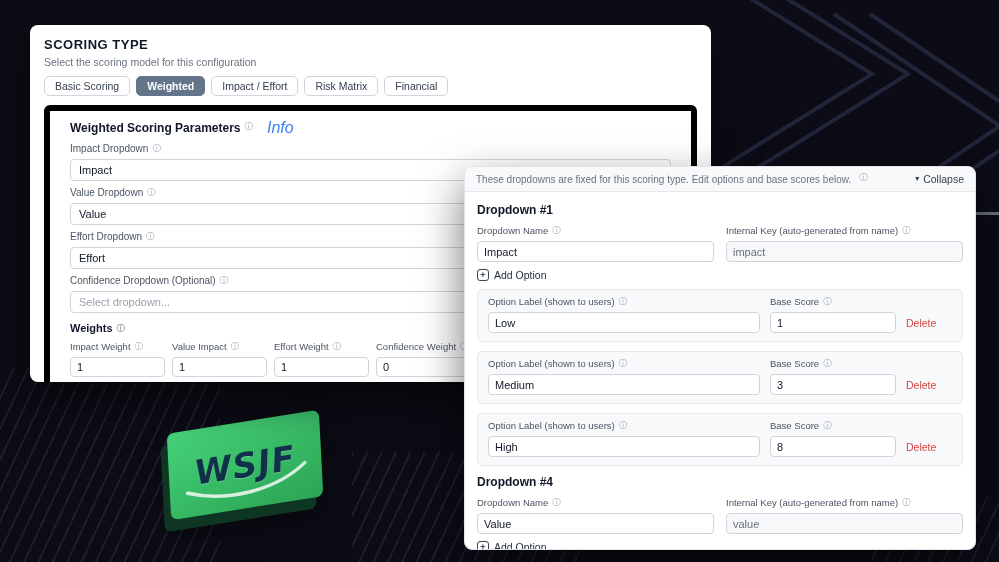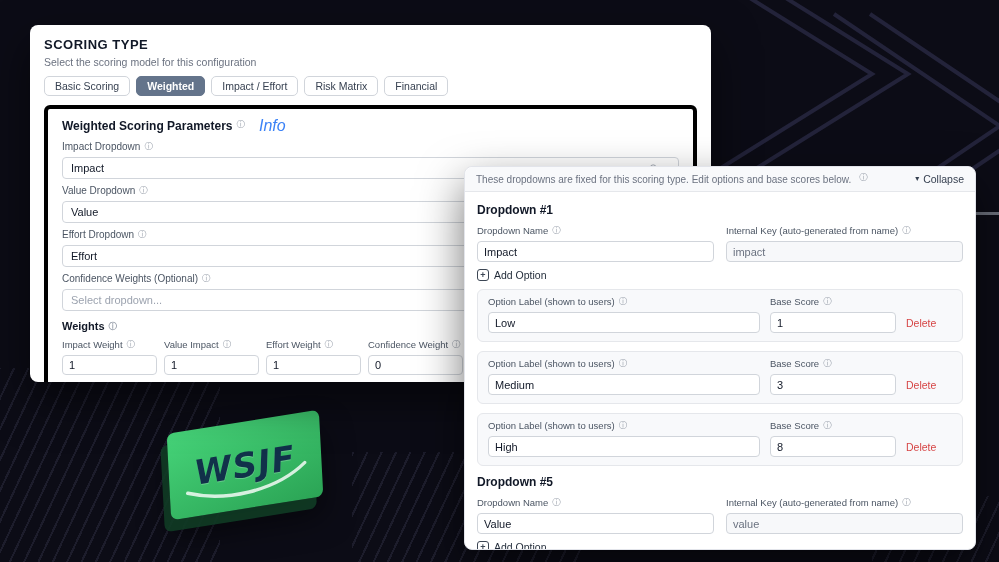--- a/index.html
+++ b/index.html
@@ -55,7 +55,7 @@
   }
   .tab.selected { background:#64748b; border-color:#64748b; color:#fff; font-weight:700; }
 
-  .params-box { border:4px solid #000000; border-radius:6px; padding:8px 14px 9px; }
+  .params-box { border:6px solid #000000; border-radius:6px; padding:8px 20px 9px; }
   .params-header { display:flex; align-items:center; margin-bottom:1px; }
   .params-title { font-size:12px; font-weight:700; color:#111827; }
   .info { font-size:8.5px; color:#9aa1ac; margin-left:4px; position:relative; top:-1px; cursor:help; }

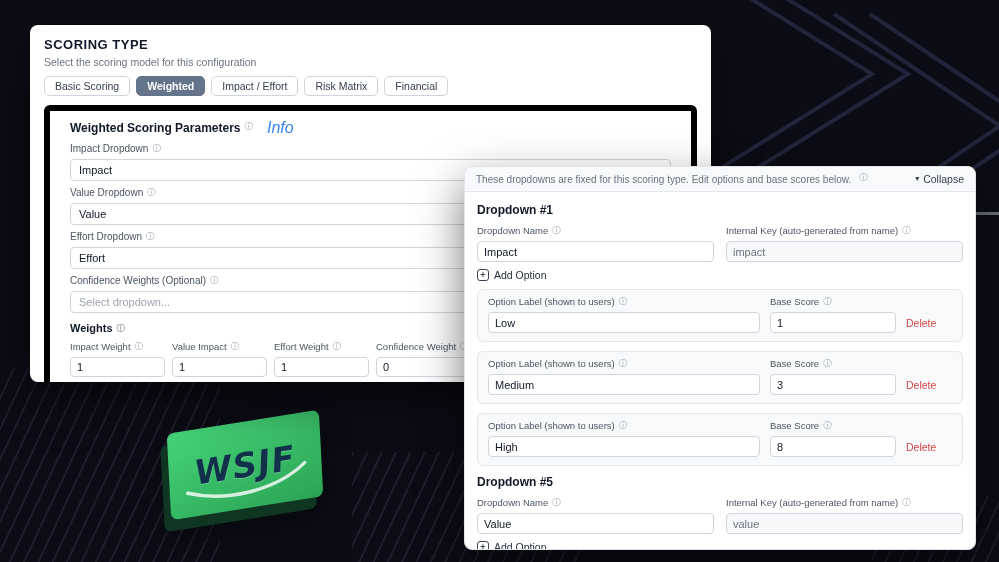--- a/index.html
+++ b/index.html
@@ -202,7 +202,7 @@
       </div>
 
       <label class="field-label">
-        <span>Confidence Weights (Optional)</span><span class="info">ⓘ</span>
+        <span>Confidence Dropdown (Optional)</span><span class="info">ⓘ</span>
       </label>
       <div class="select">
         <span class="select-value placeholder">Select dropdown...</span>

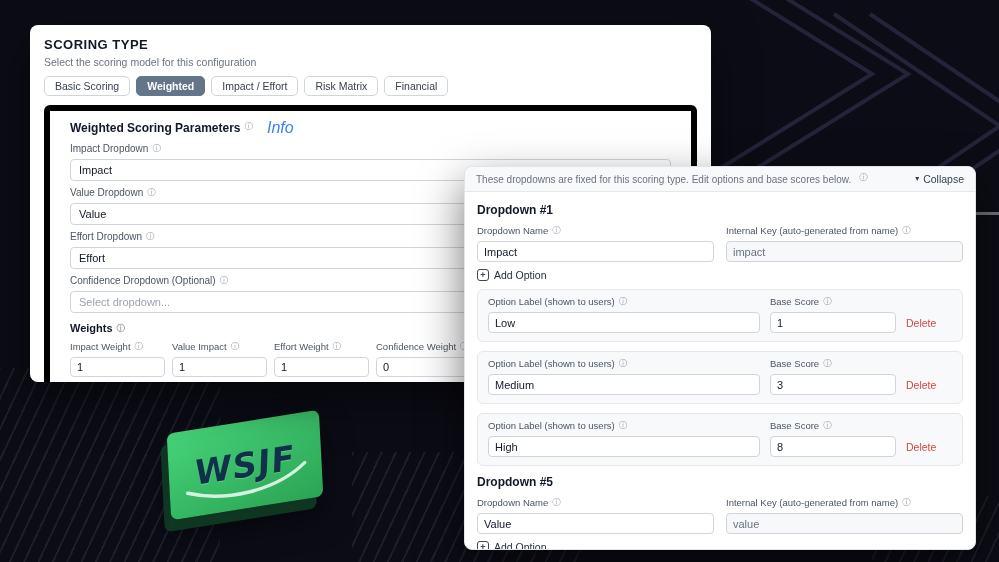--- a/index.html
+++ b/index.html
@@ -299,7 +299,7 @@
       </div>
 
       <div class="dd-section">
-        <h2 class="dd-title">Dropdown #5</h2>
+        <h2 class="dd-title">Dropdown #4</h2>
         <div class="namekey-grid">
           <div class="nk-label"><span>Dropdown Name</span><span class="info">ⓘ</span></div>
           <div class="nk-label"><span>Internal Key (auto-generated from name)</span><span class="info">ⓘ</span></div>

